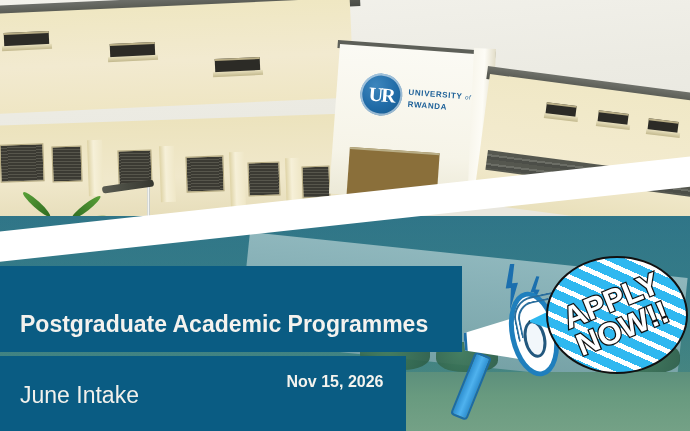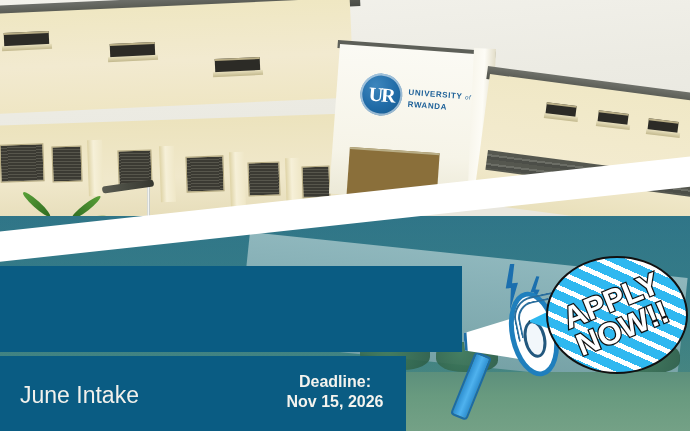--- a/index.html
+++ b/index.html
@@ -510,6 +510,7 @@
   <div class="banner-main"></div>
   <div class="banner-sub"></div>
 
+  <div class="subhead">Postgraduate Academic Programmes</div>
   <div class="intake">June Intake</div>
   <div class="deadline">
     <div>Deadline:</div>

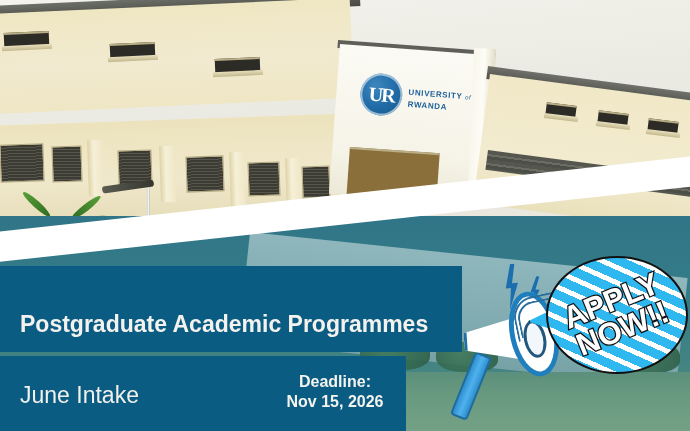--- a/index.html
+++ b/index.html
@@ -513,7 +513,6 @@
   <div class="subhead">Postgraduate Academic Programmes</div>
   <div class="intake">June Intake</div>
   <div class="deadline">
-    <div>Deadline:</div>
     <div>Nov 15, 2026</div>
   </div>
 

